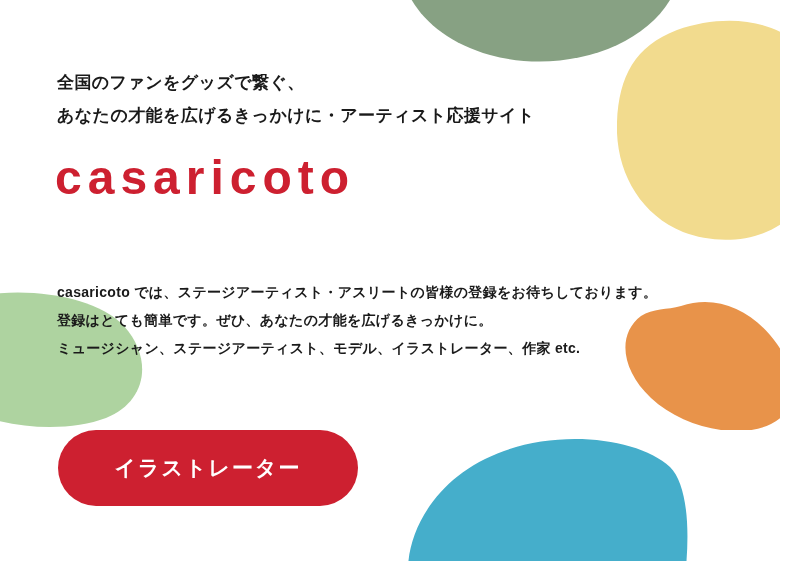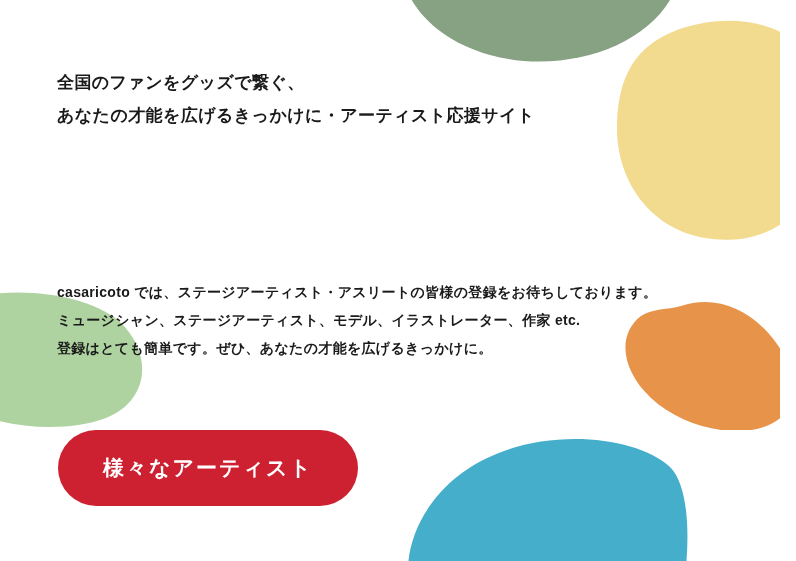--- a/index.html
+++ b/index.html
@@ -142,6 +142,7 @@
       <span class="line">あなたの才能を広げるきっかけに・アーティスト応援サイト</span>
     </div>
 
+    <div class="logo">casaricoto</div>
 
     <div class="body-copy">
       <span class="line">casaricoto では、ステージアーティスト・アスリートの皆様の登録をお待ちしております。</span>

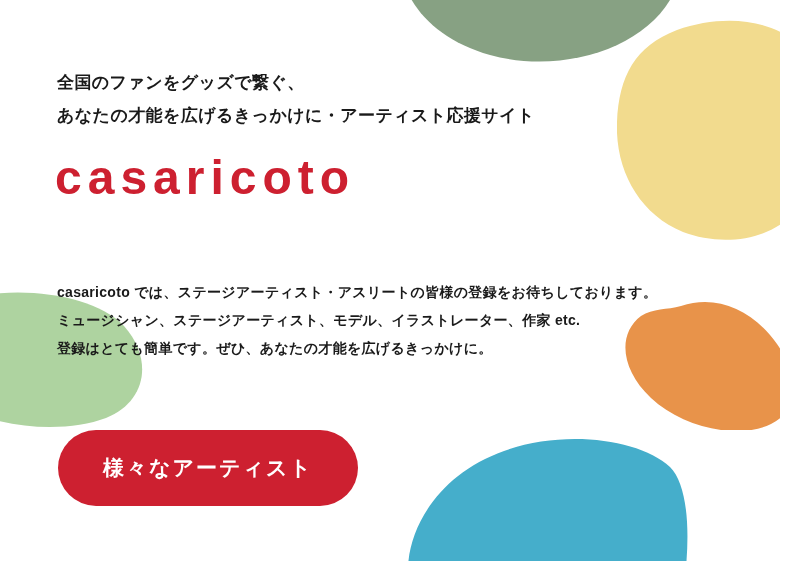--- a/index.html
+++ b/index.html
@@ -146,8 +146,8 @@
 
     <div class="body-copy">
       <span class="line">casaricoto では、ステージアーティスト・アスリートの皆様の登録をお待ちしております。</span>
+      <span class="line">登録はとても簡単です。ぜひ、あなたの才能を広げるきっかけに。</span>
       <span class="line">ミュージシャン、ステージアーティスト、モデル、イラストレーター、作家 etc.</span>
-      <span class="line">登録はとても簡単です。ぜひ、あなたの才能を広げるきっかけに。</span>
     </div>
 
     <button class="cta-button">様々なアーティスト</button>

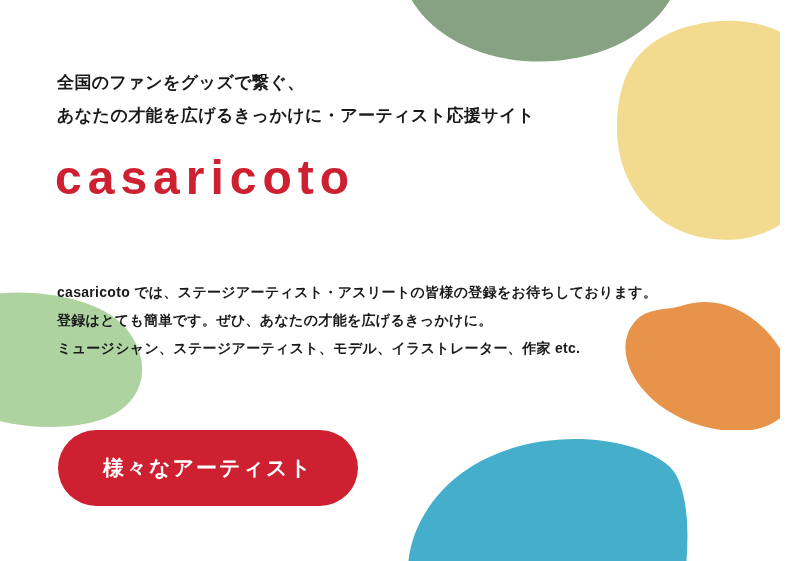--- a/index.html
+++ b/index.html
@@ -150,7 +150,7 @@
       <span class="line">ミュージシャン、ステージアーティスト、モデル、イラストレーター、作家 etc.</span>
     </div>
 
-    <button class="cta-button">様々なアーティスト</button>
+    <button class="cta-button">イラストレーター</button>
 
   </div>
 </div>

